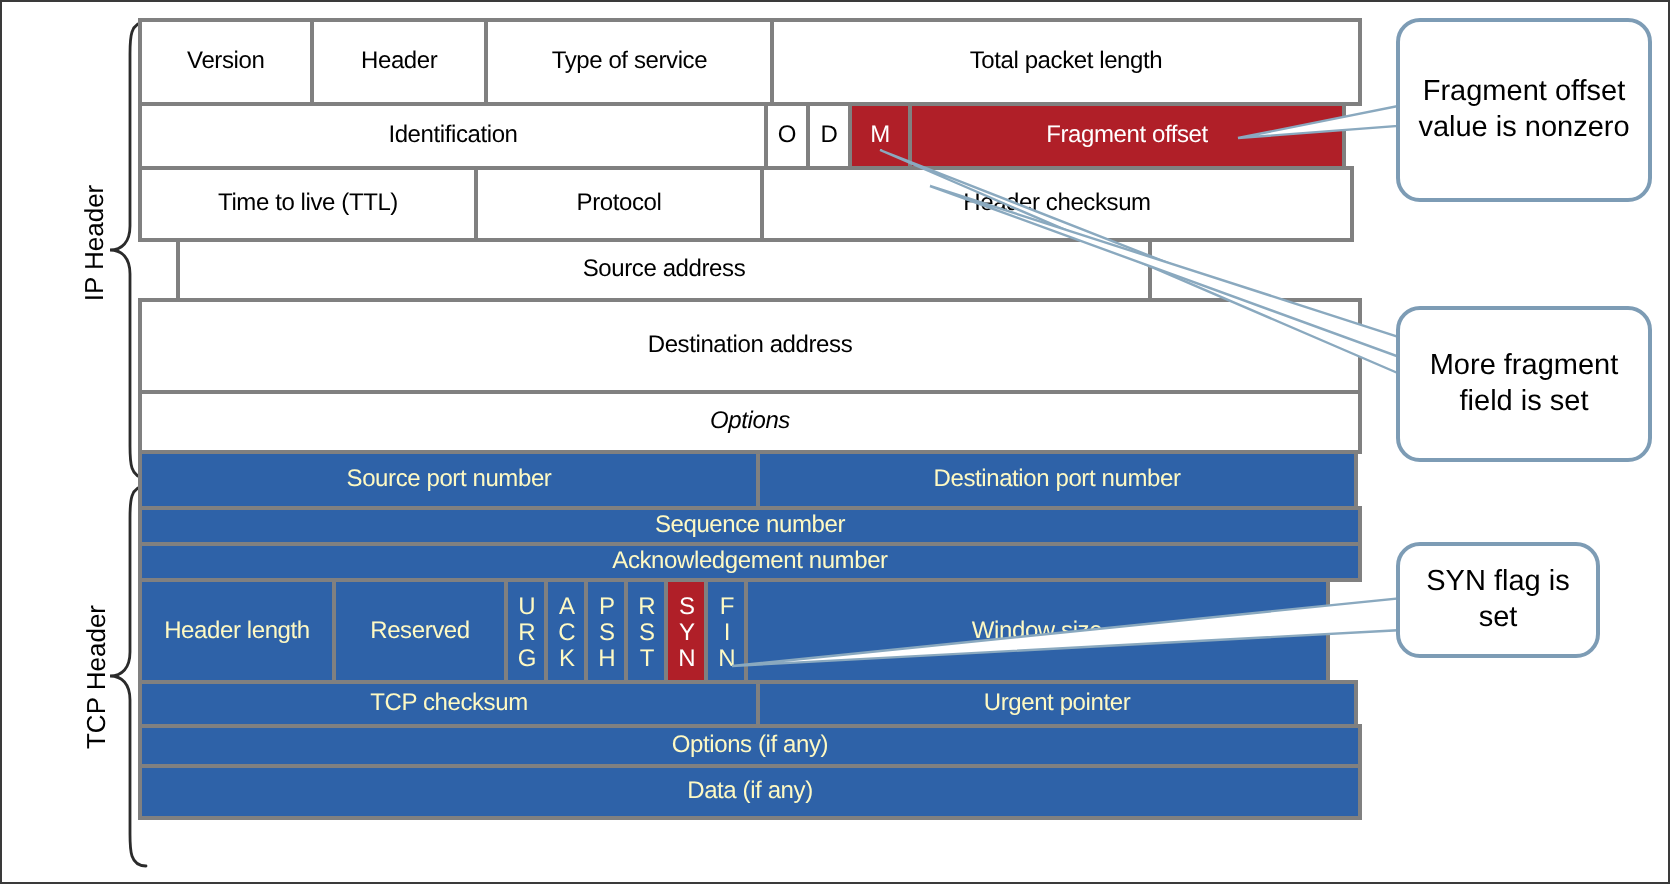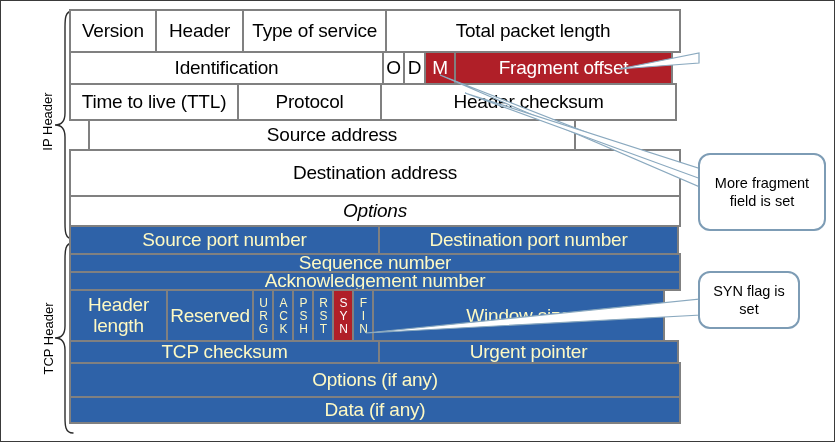--- a/index.html
+++ b/index.html
@@ -57,7 +57,7 @@
     align-items: center;
     justify-content: center;
     text-align: center;
-    font-size: 19px;
+    font-size: 12px;
     line-height: 1.12;
     letter-spacing: -0.2px;
     padding: 0 2px;

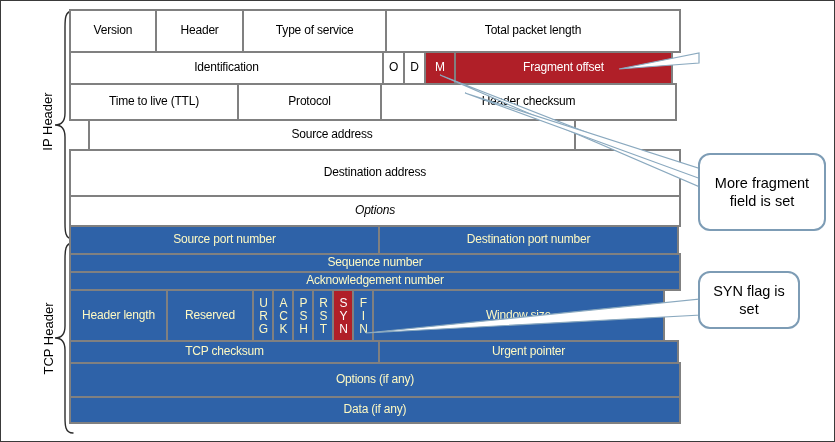--- a/index.html
+++ b/index.html
@@ -245,6 +245,7 @@
     </svg>
   </div>
 
+  <div class="callout" style="left:697px; top:8px; width:128px; height:92px;">Fragment offset value is nonzero</div>
 
   <div class="callout" style="left:697px; top:152px; width:128px; height:78px;">More fragment field is set</div>
 

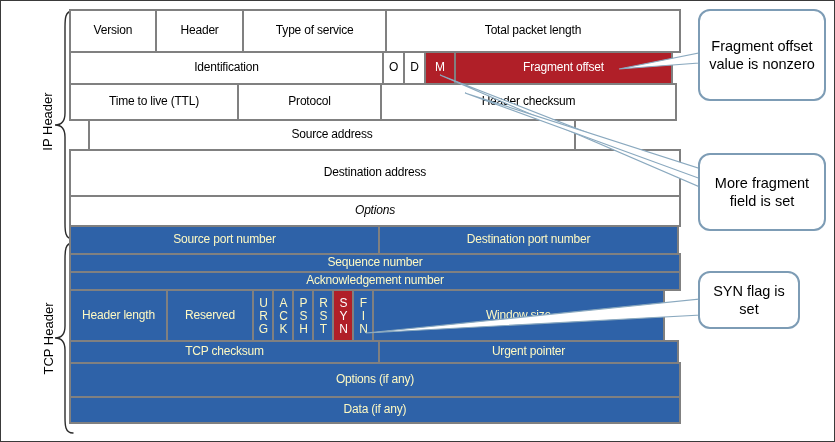--- a/index.html
+++ b/index.html
@@ -211,7 +211,7 @@
         <div class="cell" style="width:301px;">Urgent pointer</div>
       </div>
 
-      <div class="row" style="height:36px;">
+      <div class="row" style="height:22px;">
         <div class="cell" style="width:612px;">Options (if any)</div>
       </div>
 

